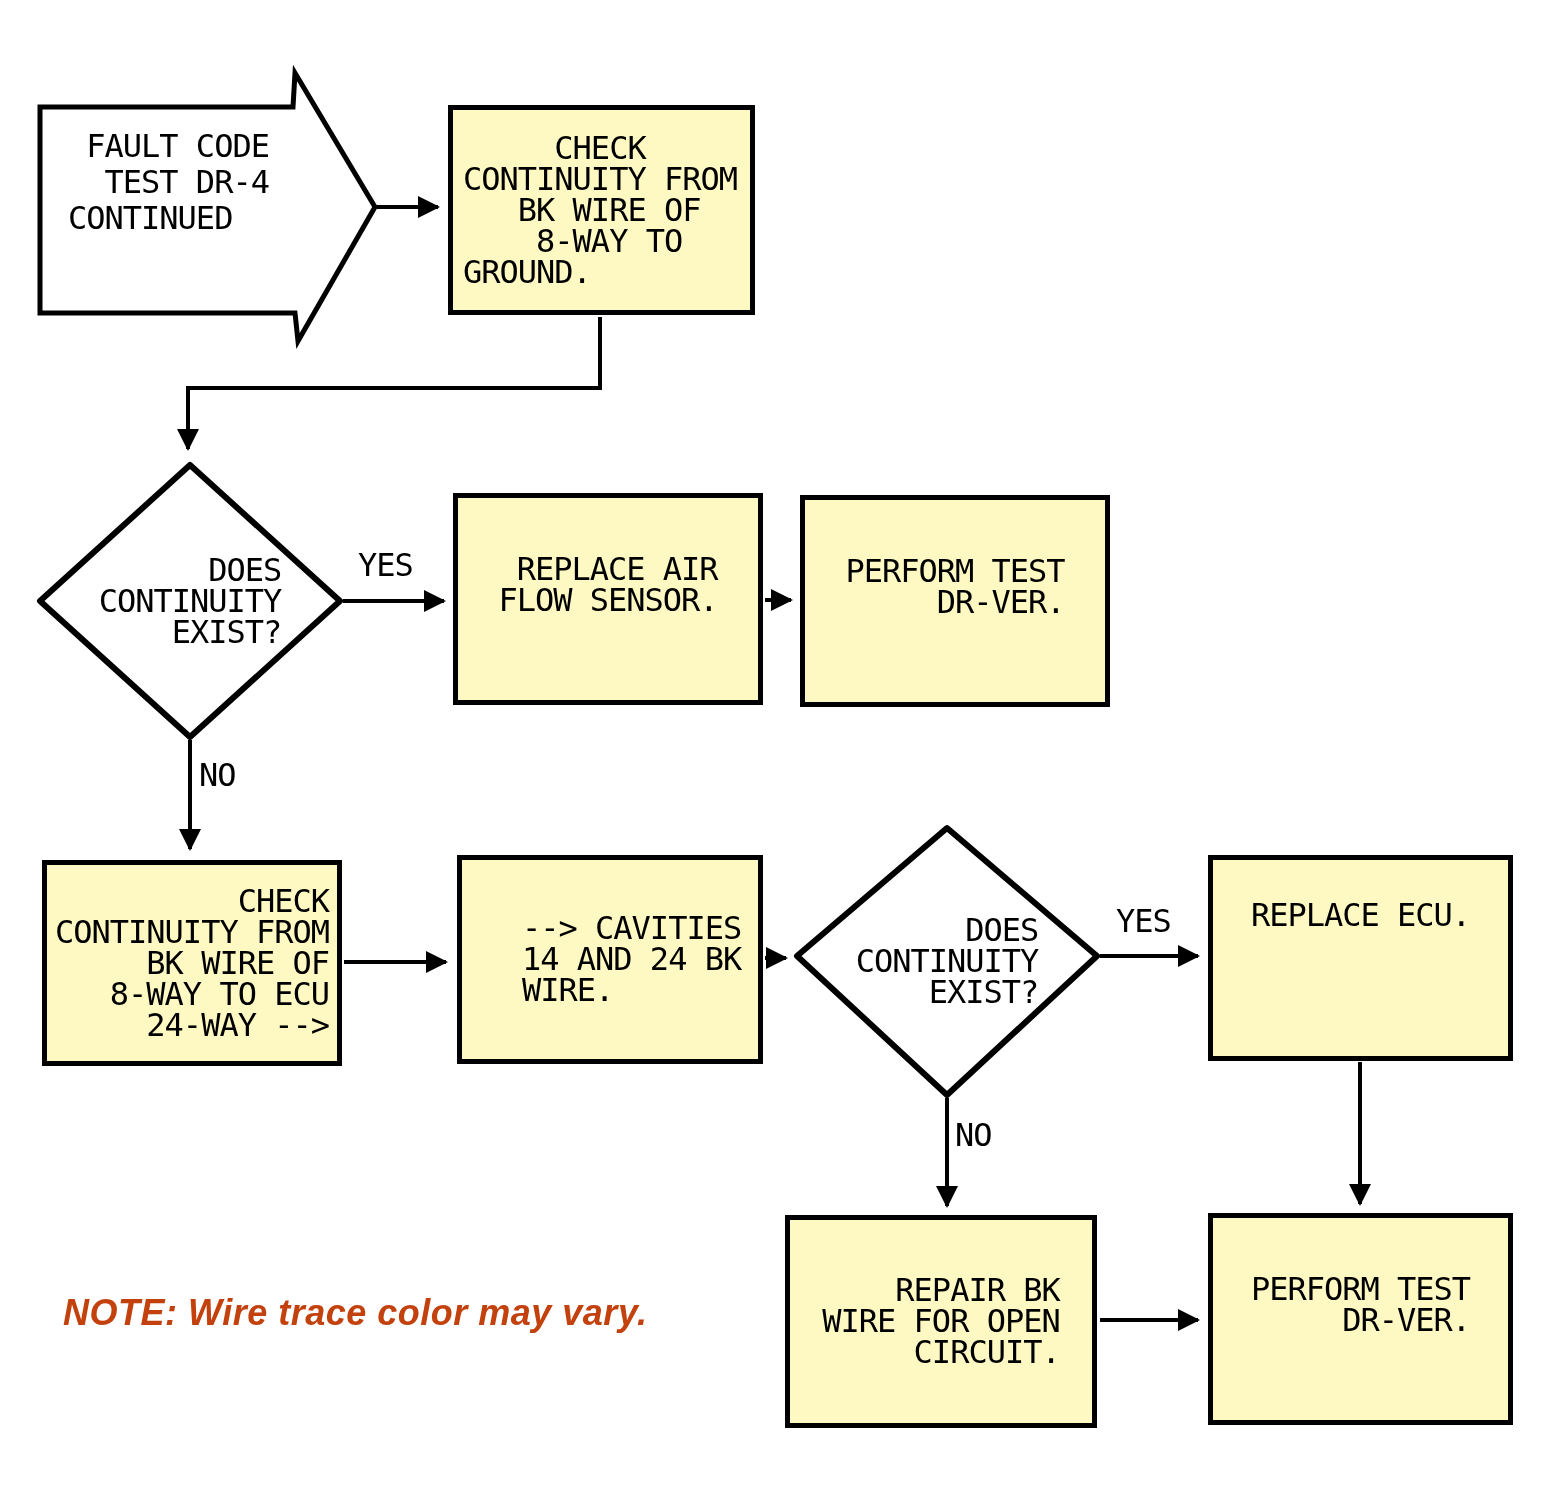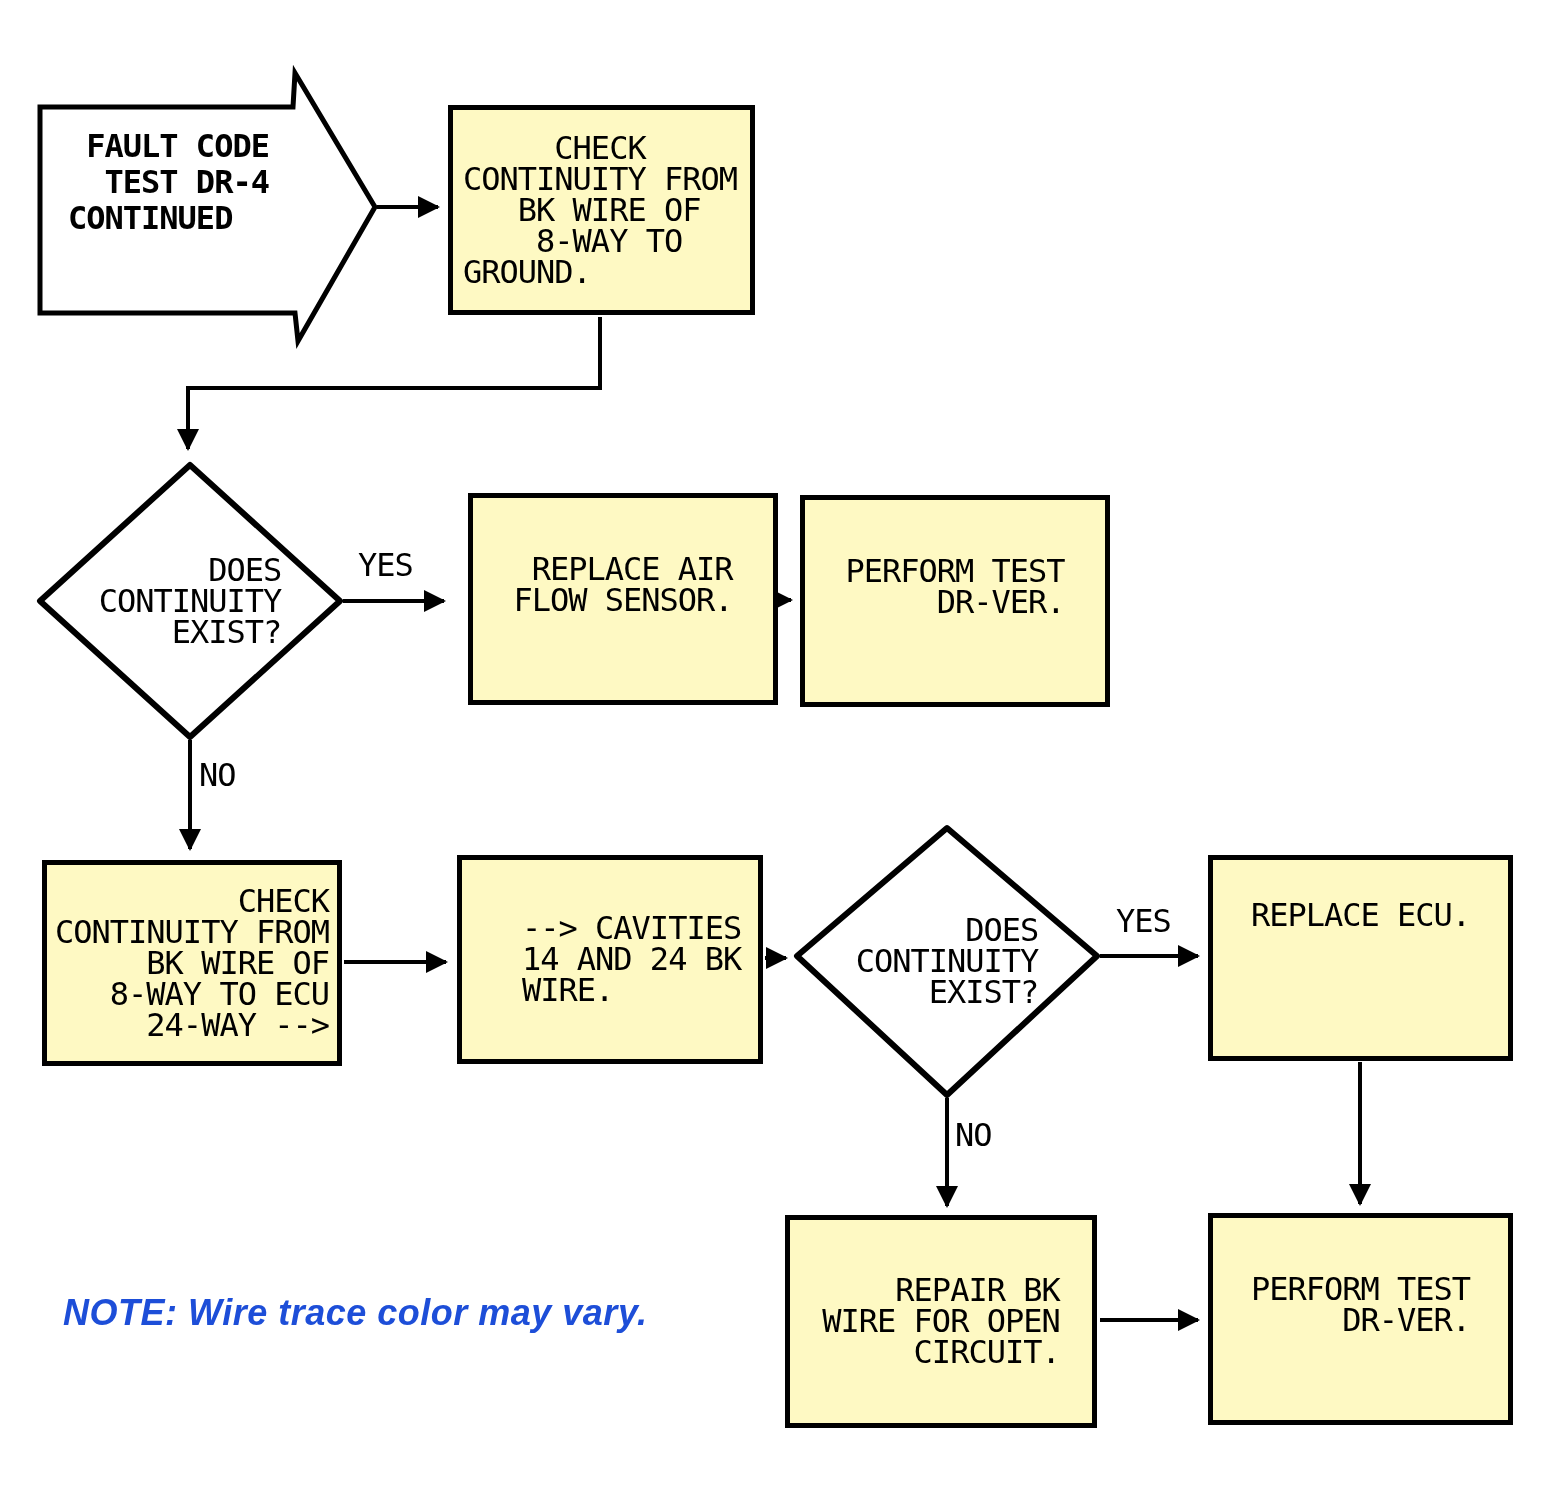--- a/index.html
+++ b/index.html
@@ -78,7 +78,7 @@
     <line x1="1100" y1="1320" x2="1198" y2="1320" stroke="#000" stroke-width="4" marker-end="url(#ah)"></line>
   </svg>
 
-  <div class="banner-label txt pre" style="left:68px;top:128px;font-weight:bold;"> FAULT CODE
+  <div class="banner-label txt pre" style="left:68px;top:128px;"> FAULT CODE
   TEST DR-4
 CONTINUED</div>
 

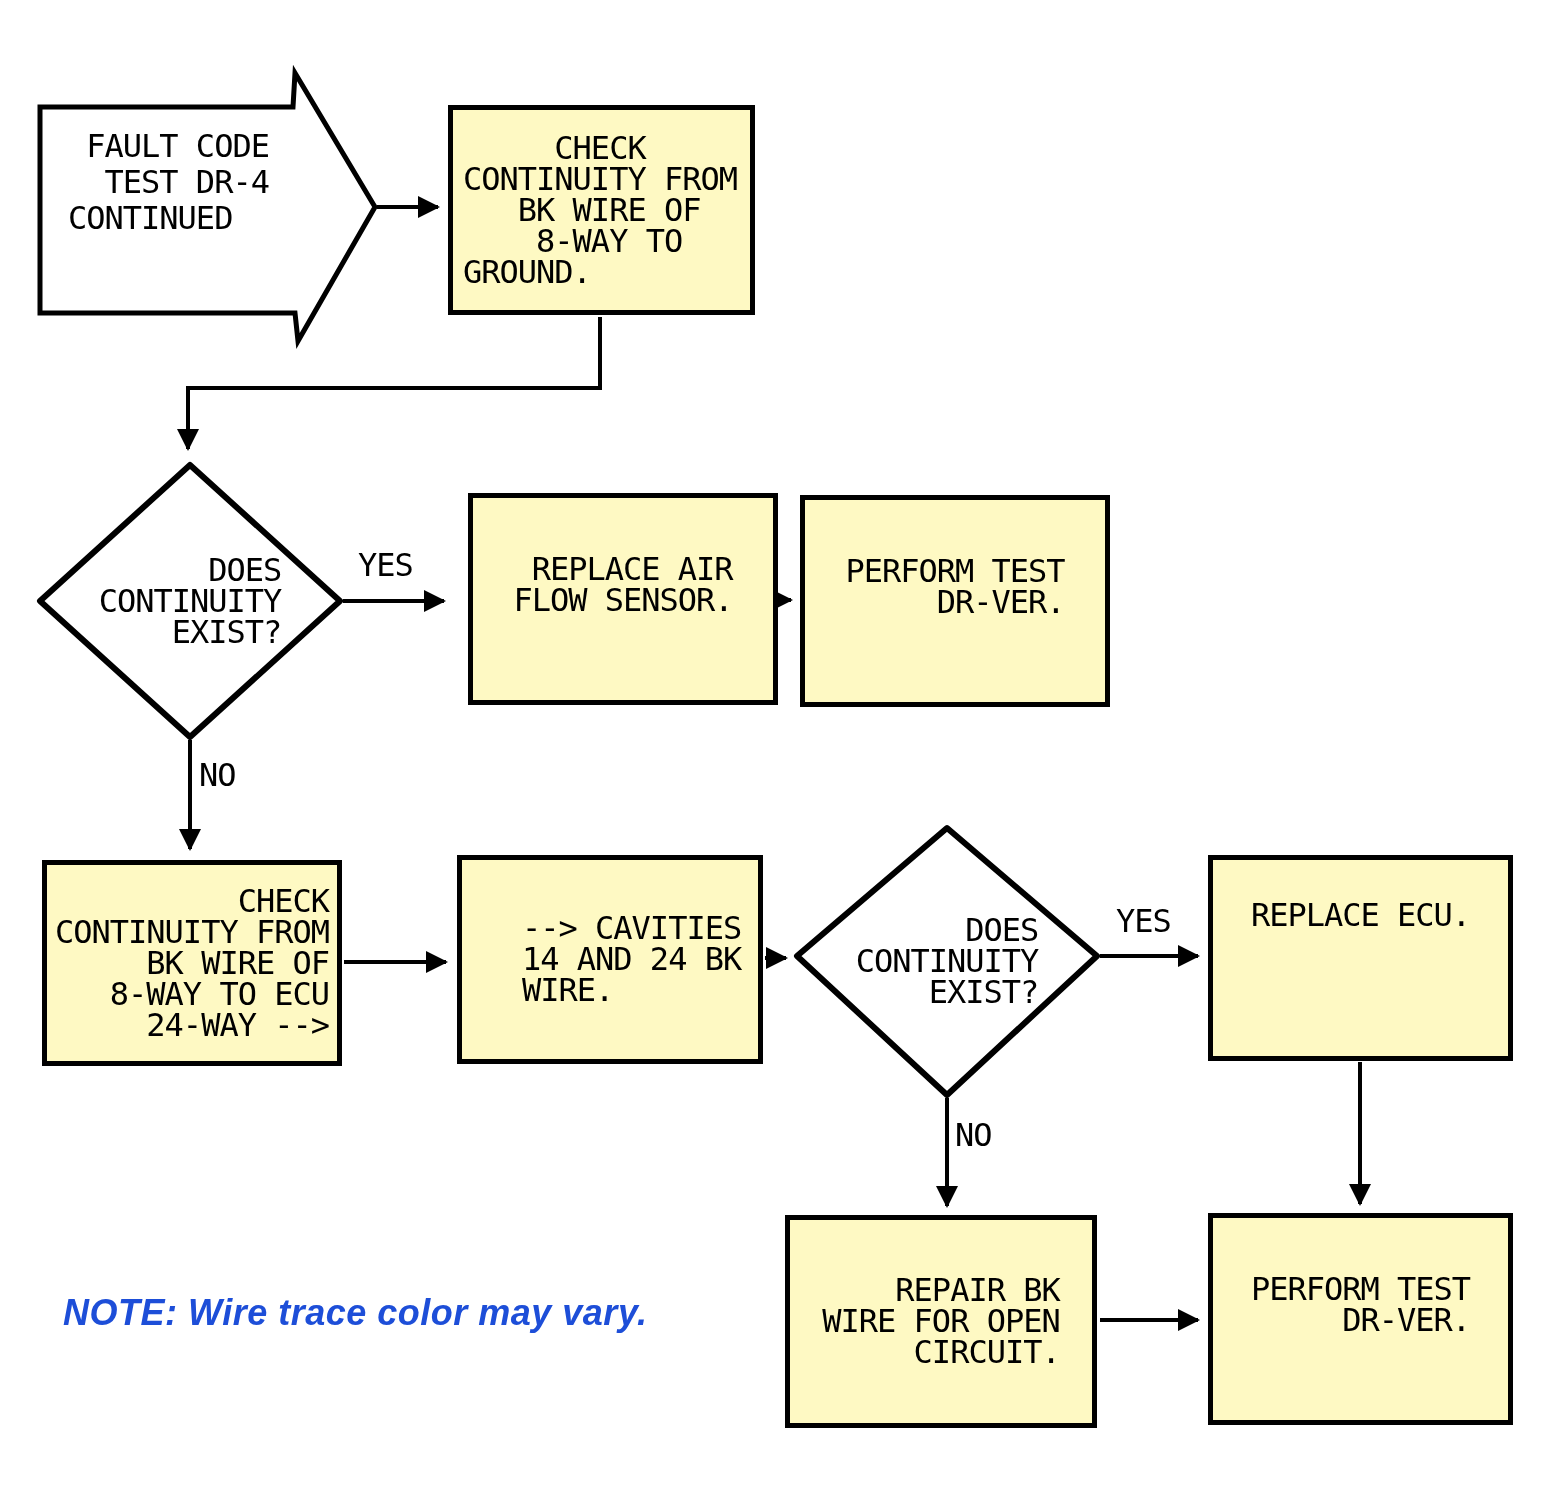--- a/index.html
+++ b/index.html
@@ -90,7 +90,7 @@
 GROUND.</span>
   </div>
 
-  <div class="box lift" style="left:453px;top:493px;width:310px;height:212px;margin-left:15px;">
+  <div class="box lift" style="left:453px;top:493px;width:310px;height:212px;">
     <span class="txt ctr">REPLACE AIR
 FLOW SENSOR.</span>
   </div>

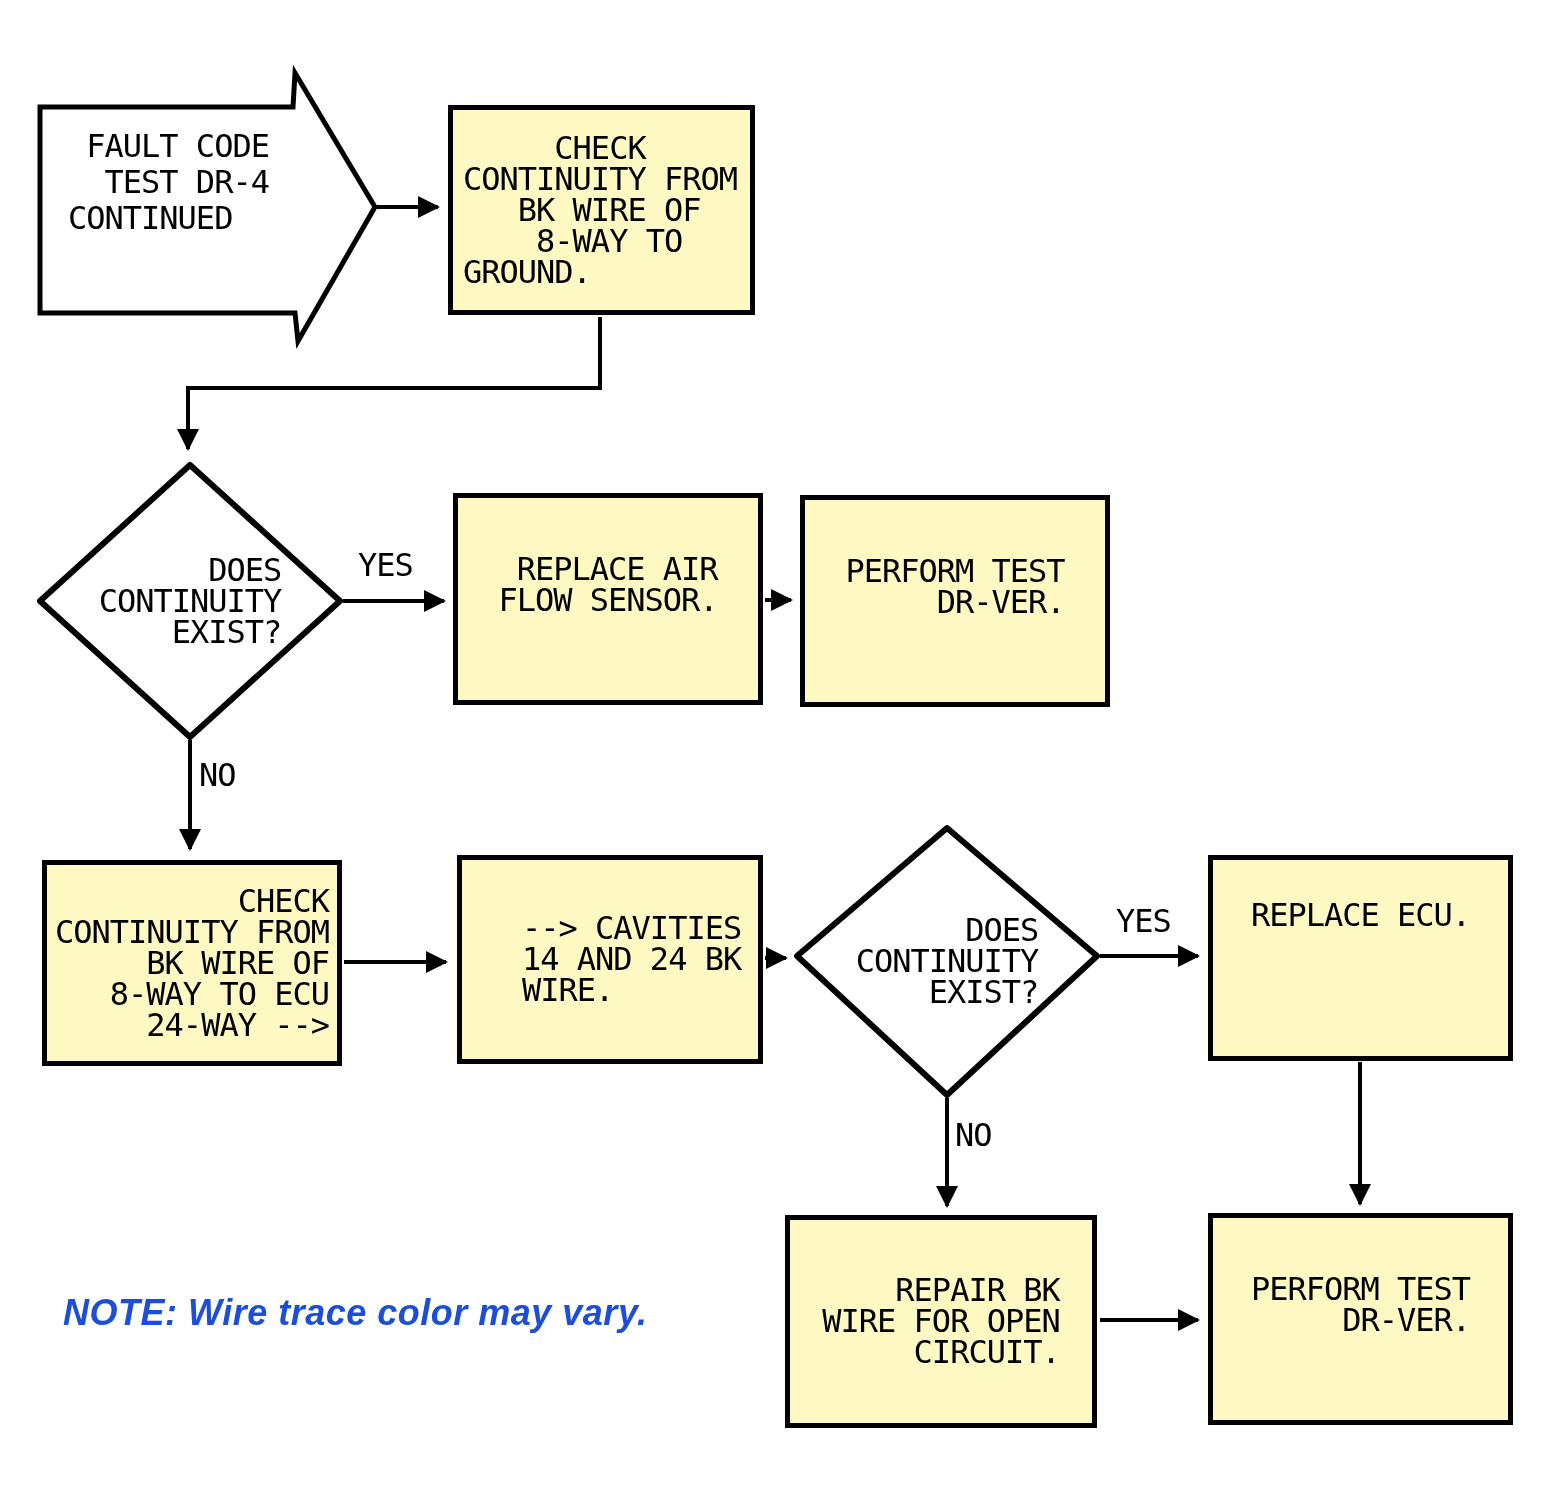--- a/index.html
+++ b/index.html
@@ -34,7 +34,7 @@
     position:absolute;
     font-family:"Liberation Sans",sans-serif;
     font-style:italic;font-weight:bold;
-    font-size:36px;letter-spacing:0.5px;color:#1d4ed8;
+    font-size:36px;letter-spacing:0.5px;color:#c2410c;
   }
 </style>
 </head>

